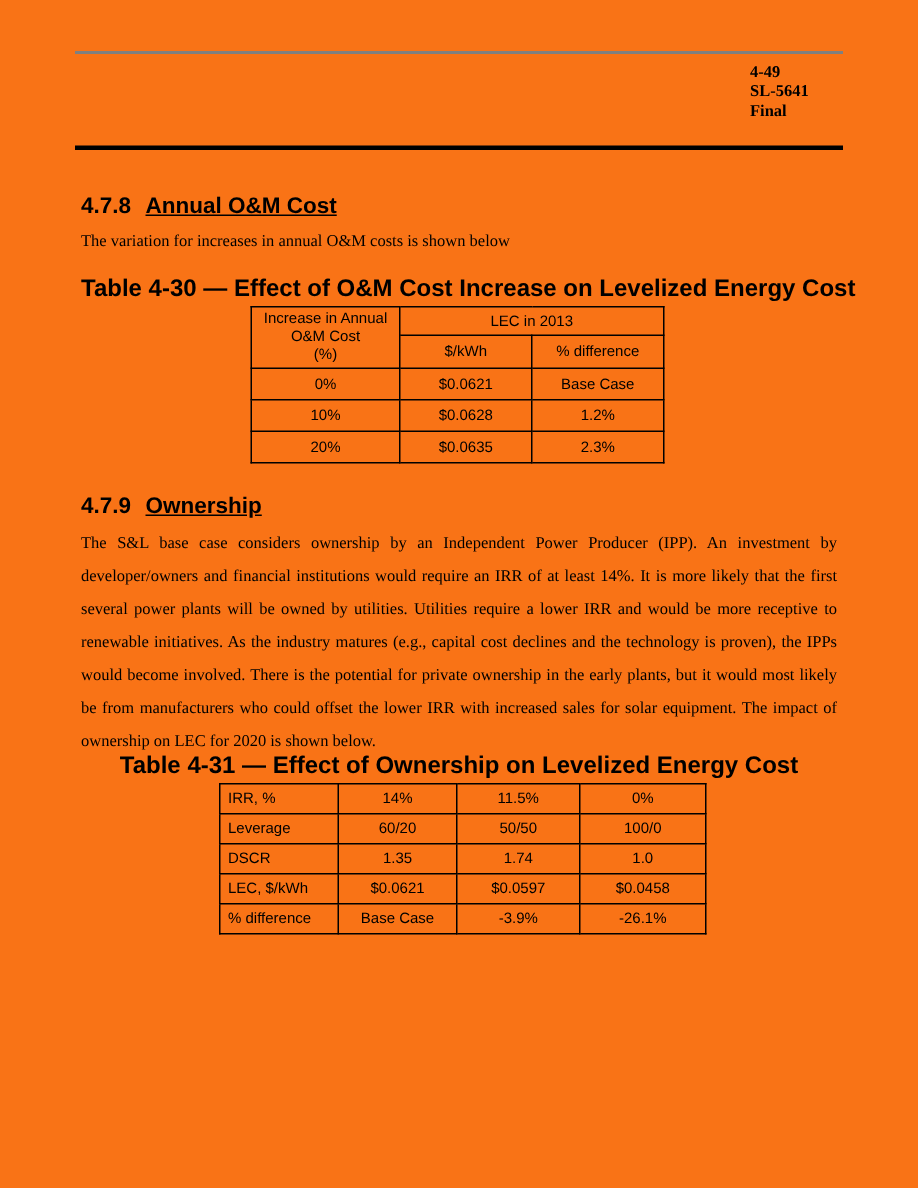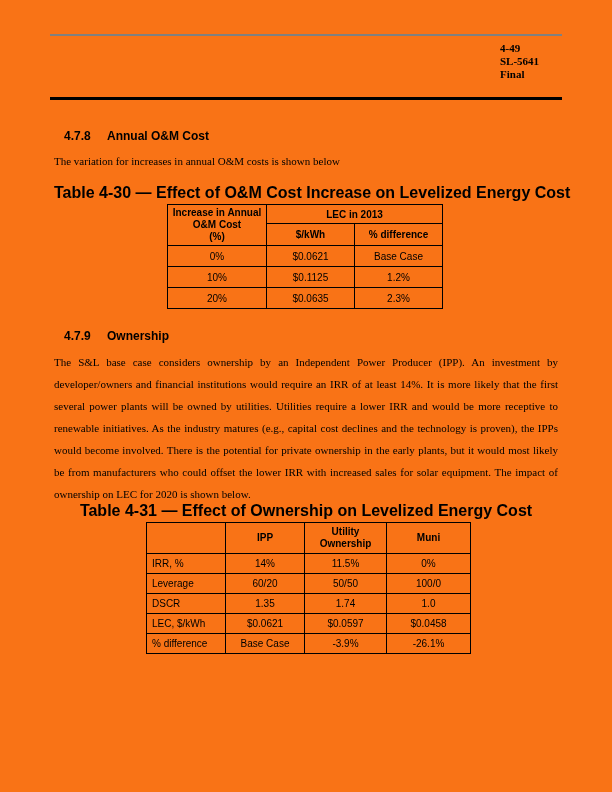--- a/index.html
+++ b/index.html
@@ -25,9 +25,9 @@
   }
 
   .heading {
-    position: absolute; left: 64px;
+    position: absolute; left: 54px;
     font-family: "Liberation Sans", sans-serif;
-    font-weight: bold; font-size: 12px; white-space: nowrap;
+    font-weight: bold; font-size: 15px; white-space: nowrap; text-decoration: underline;
   }
   .heading .num { display: inline-block; min-width: 43px; }
   .h1 { top: 129px; }

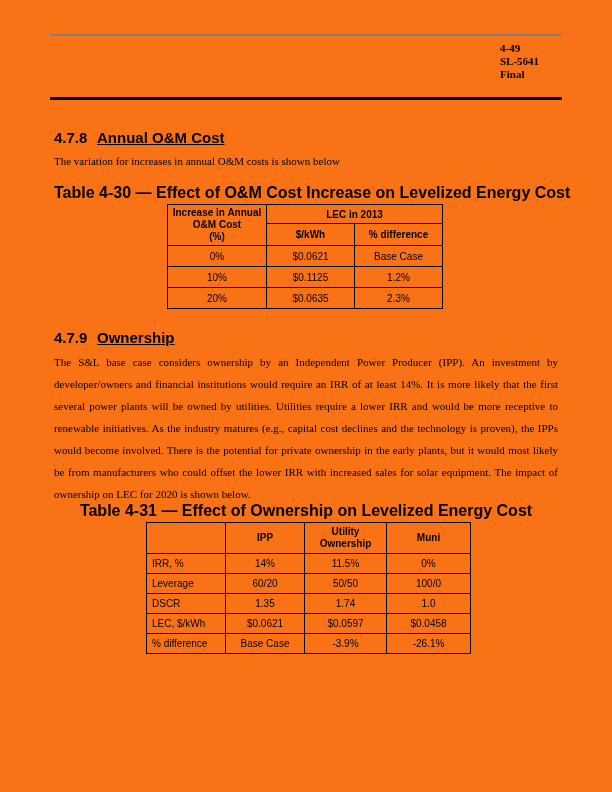--- a/index.html
+++ b/index.html
@@ -65,7 +65,7 @@
     padding: 0 3px;
     overflow: hidden;
   }
-  th { font-weight: bold; margin-top: 13px; }
+  th { font-weight: normal; margin-top: 13px; }
 
   .t1 { left: 167px; top: 204px; }
   .t1 .rh1 { height: 19px; }

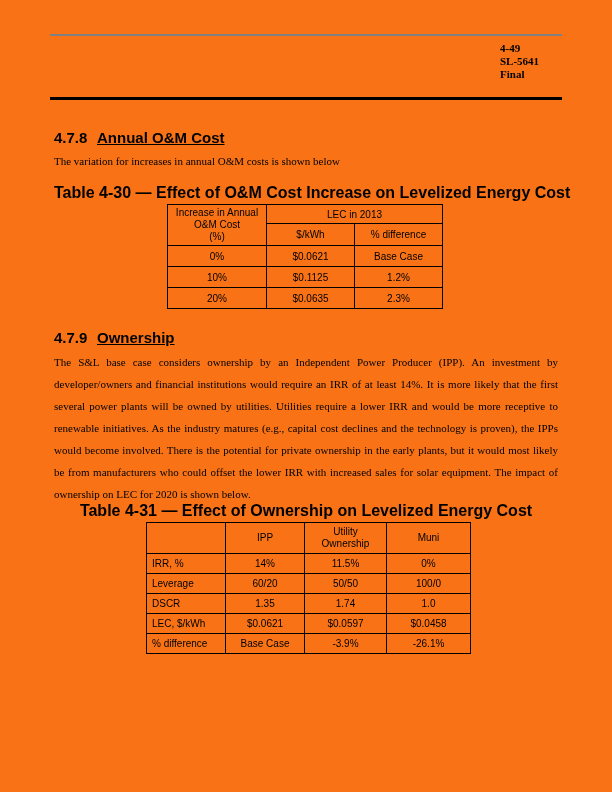--- a/index.html
+++ b/index.html
@@ -128,7 +128,7 @@
     </tr>
     <tr class="rd">
       <td>10%</td>
-      <td>$0.1125</td>
+      <td>$0.0628</td>
       <td>1.2%</td>
     </tr>
     <tr class="rd">

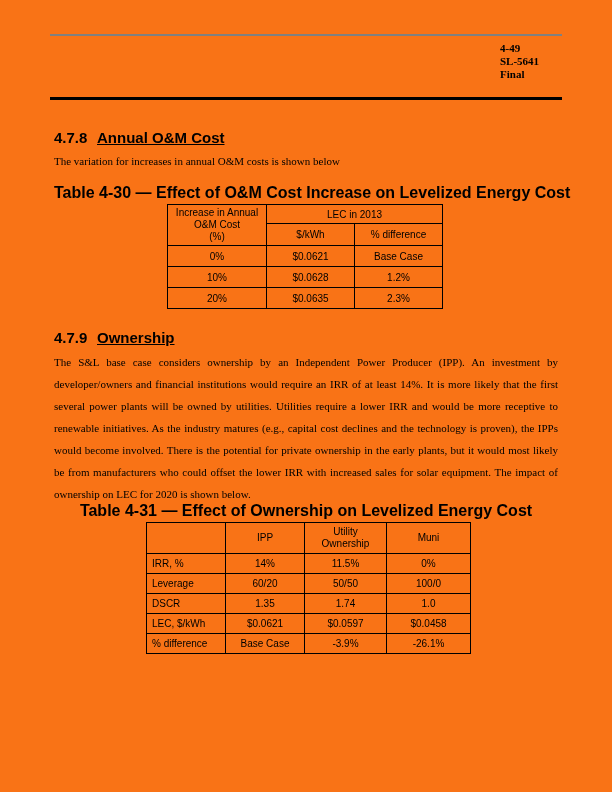--- a/index.html
+++ b/index.html
@@ -155,12 +155,6 @@
         <col style="width:84px">
       </colgroup>
     <tbody>
-        <tr class="rh">
-      <th></th>
-      <th>IPP</th>
-      <th>Utility Ownership</th>
-      <th>Muni</th>
-    </tr>
     <tr class="rd">
       <td class="rowlabel">IRR, %</td>
       <td>14%</td>

